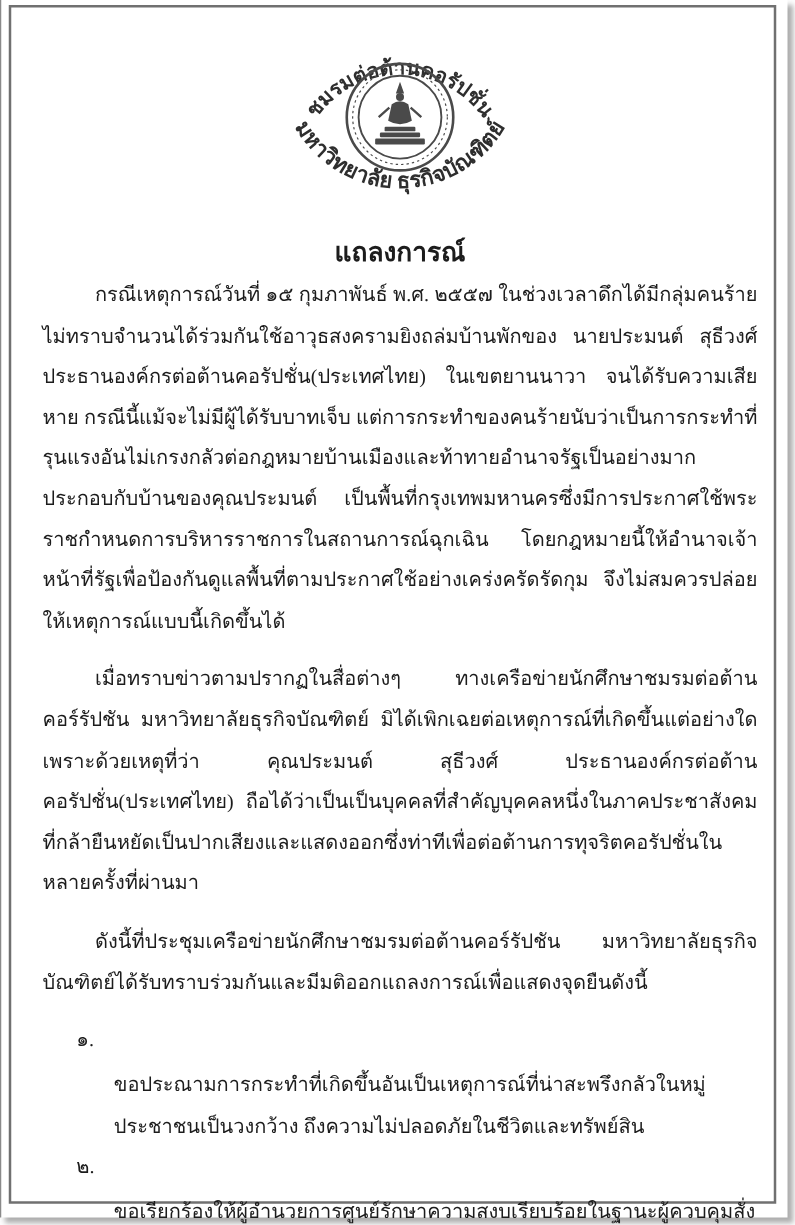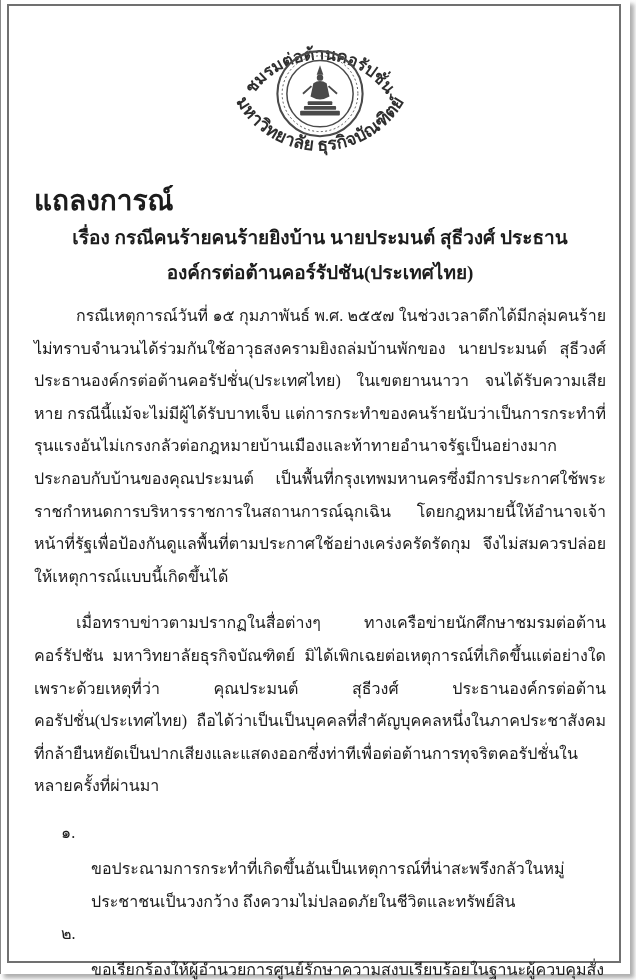--- a/index.html
+++ b/index.html
@@ -32,7 +32,8 @@
   .logo-wrap{ text-align:center; margin-top:8px; }
   .logo-wrap svg{ display:inline-block; }
   .doc-title{
-    font-size:28px;
+    text-align:center;
+    font-size:21px;
     font-weight:bold;
     margin:22px 0 4px 0;
     line-height:30px;

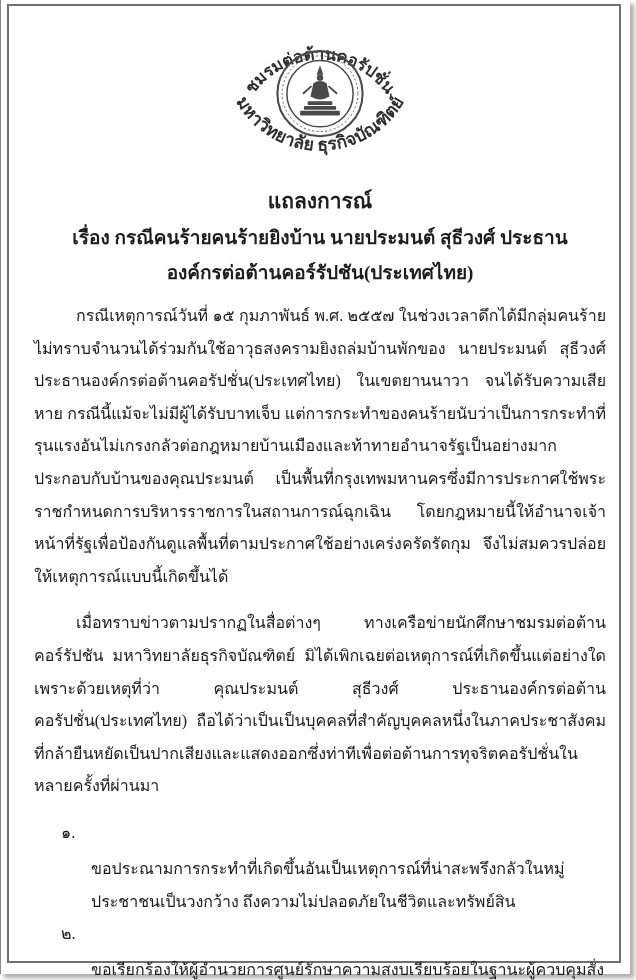--- a/index.html
+++ b/index.html
@@ -114,7 +114,6 @@
 
     <div class="doc-title">แถลงการณ์</div>
 
-    <div class="doc-subject">เรื่อง กรณีคนร้ายคนร้ายยิงบ้าน นายประมนต์ สุธีวงศ์ ประธานองค์กรต่อต้านคอร์รัปชัน(ประเทศไทย)</div>
 
     <p class="para">กรณีเหตุการณ์วันที่ ๑๕ กุมภาพันธ์ พ.ศ. ๒๕๕๗ ในช่วงเวลาดึกได้มีกลุ่มคนร้ายไม่ทราบจำนวนได้ร่วมกันใช้อาวุธสงครามยิงถล่มบ้านพักของ นายประมนต์ สุธีวงศ์ ประธานองค์กรต่อต้านคอรัปชั่น(ประเทศไทย) ในเขตยานนาวา จนได้รับความเสียหาย กรณีนี้แม้จะไม่มีผู้ได้รับบาทเจ็บ แต่การกระทำของคนร้ายนับว่าเป็นการกระทำที่รุนแรงอันไม่เกรงกลัวต่อกฎหมายบ้านเมืองและท้าทายอำนาจรัฐเป็นอย่างมาก ประกอบกับบ้านของคุณประมนต์ เป็นพื้นที่กรุงเทพมหานครซึ่งมีการประกาศใช้พระราชกำหนดการบริหารราชการในสถานการณ์ฉุกเฉิน โดยกฎหมายนี้ให้อำนาจเจ้าหน้าที่รัฐเพื่อป้องกันดูแลพื้นที่ตามประกาศใช้อย่างเคร่งครัดรัดกุม จึงไม่สมควรปล่อยให้เหตุการณ์แบบนี้เกิดขึ้นได้</p>
 

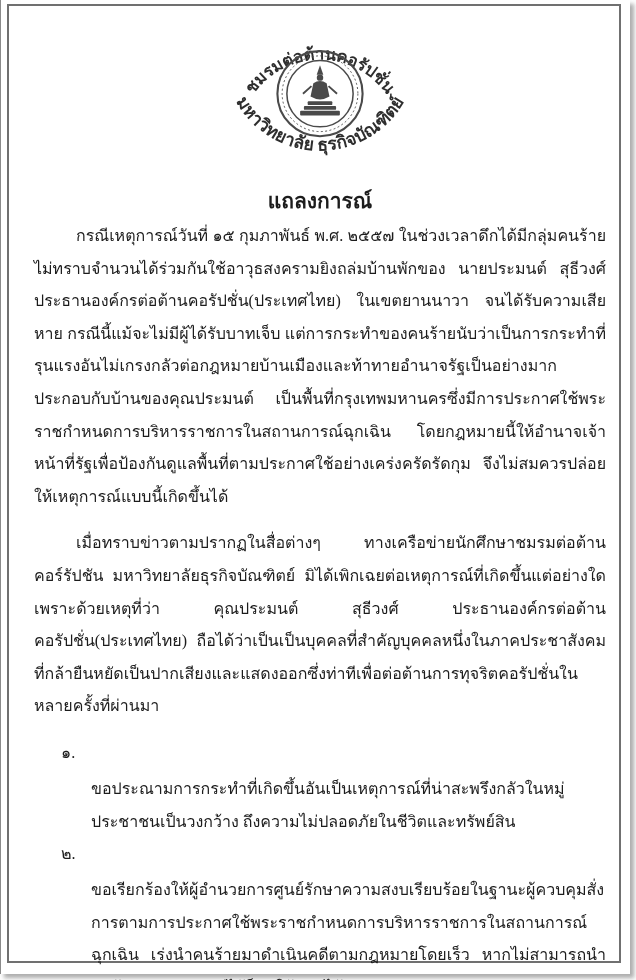--- a/index.html
+++ b/index.html
@@ -119,6 +119,7 @@
 
     <p class="para">เมื่อทราบข่าวตามปรากฏในสื่อต่างๆ ทางเครือข่ายนักศึกษาชมรมต่อต้านคอร์รัปชัน มหาวิทยาลัยธุรกิจบัณฑิตย์ มิได้เพิกเฉยต่อเหตุการณ์ที่เกิดขึ้นแต่อย่างใด เพราะด้วยเหตุที่ว่า คุณประมนต์ สุธีวงศ์ ประธานองค์กรต่อต้านคอรัปชั่น(ประเทศไทย) ถือได้ว่าเป็นเป็นบุคคลที่สำคัญบุคคลหนึ่งในภาคประชาสังคมที่กล้ายืนหยัดเป็นปากเสียงและแสดงออกซึ่งท่าทีเพื่อต่อต้านการทุจริตคอรัปชั่นในหลายครั้งที่ผ่านมา</p>
 
+    <p class="para">ดังนี้ที่ประชุมเครือข่ายนักศึกษาชมรมต่อต้านคอร์รัปชัน มหาวิทยาลัยธุรกิจบัณฑิตย์ได้รับทราบร่วมกันและมีมติออกแถลงการณ์เพื่อแสดงจุดยืนดังนี้</p>
 
     <div class="statement-list">
       <div class="list-item">

